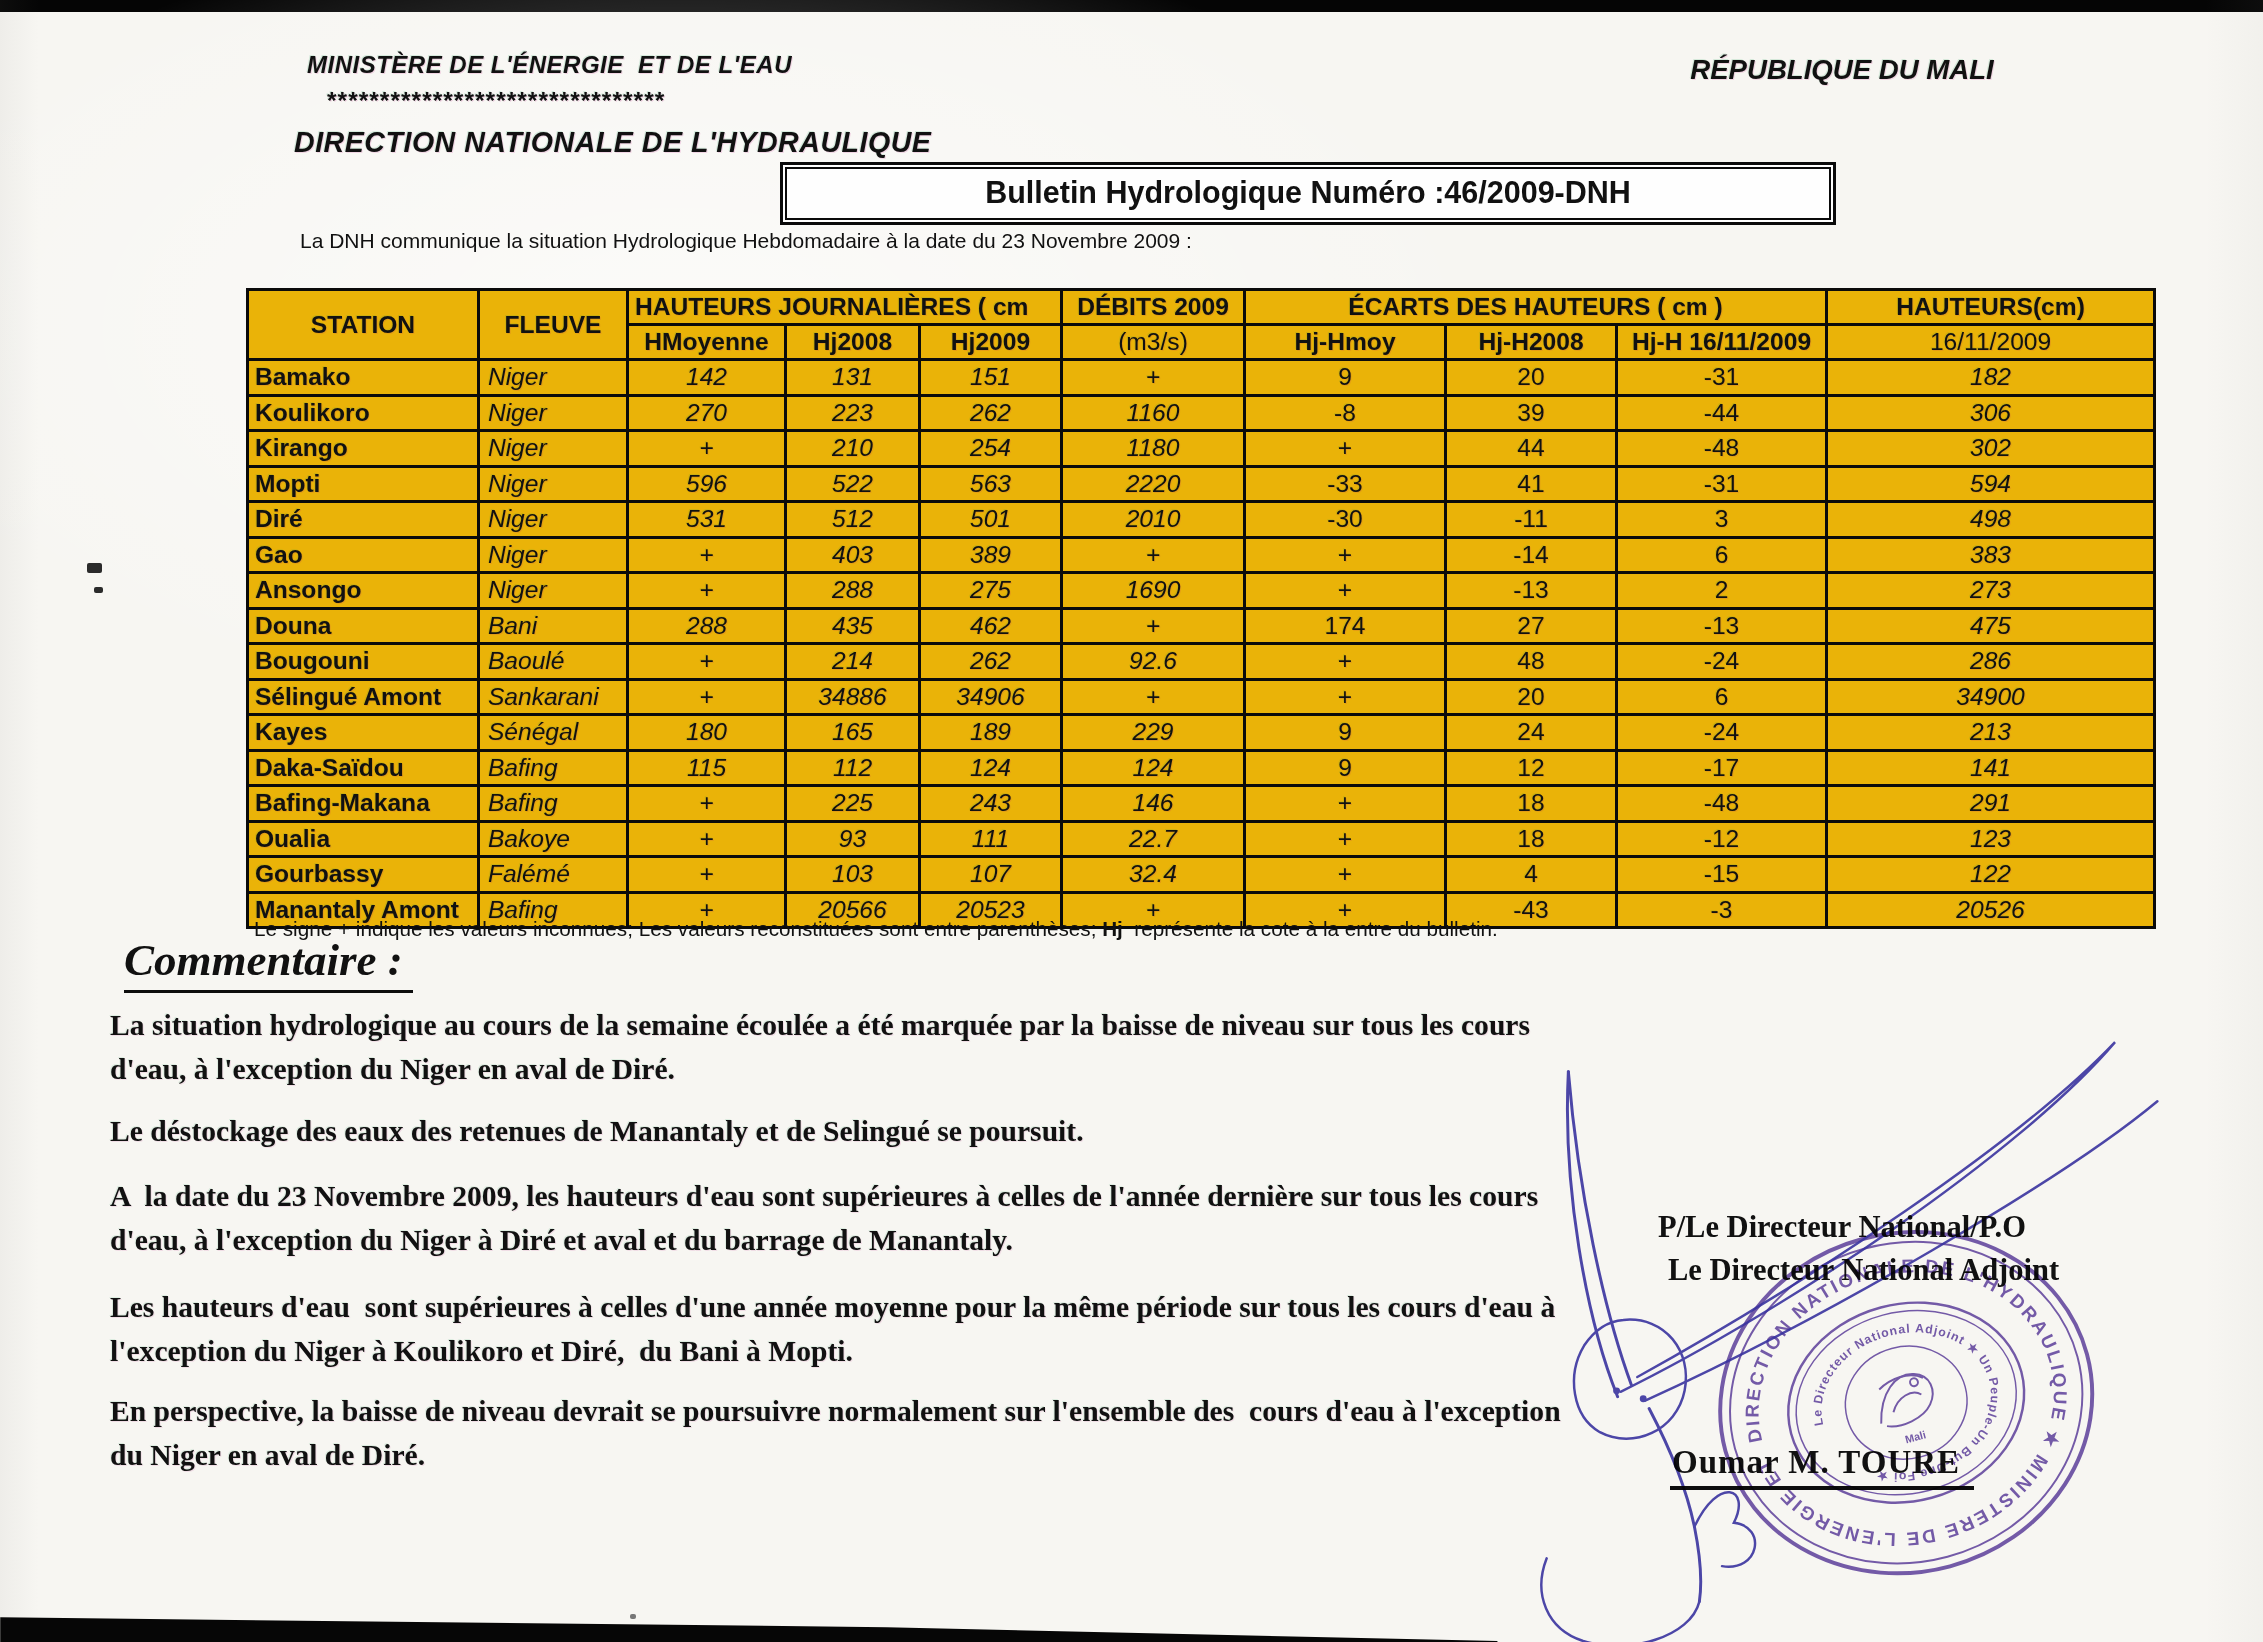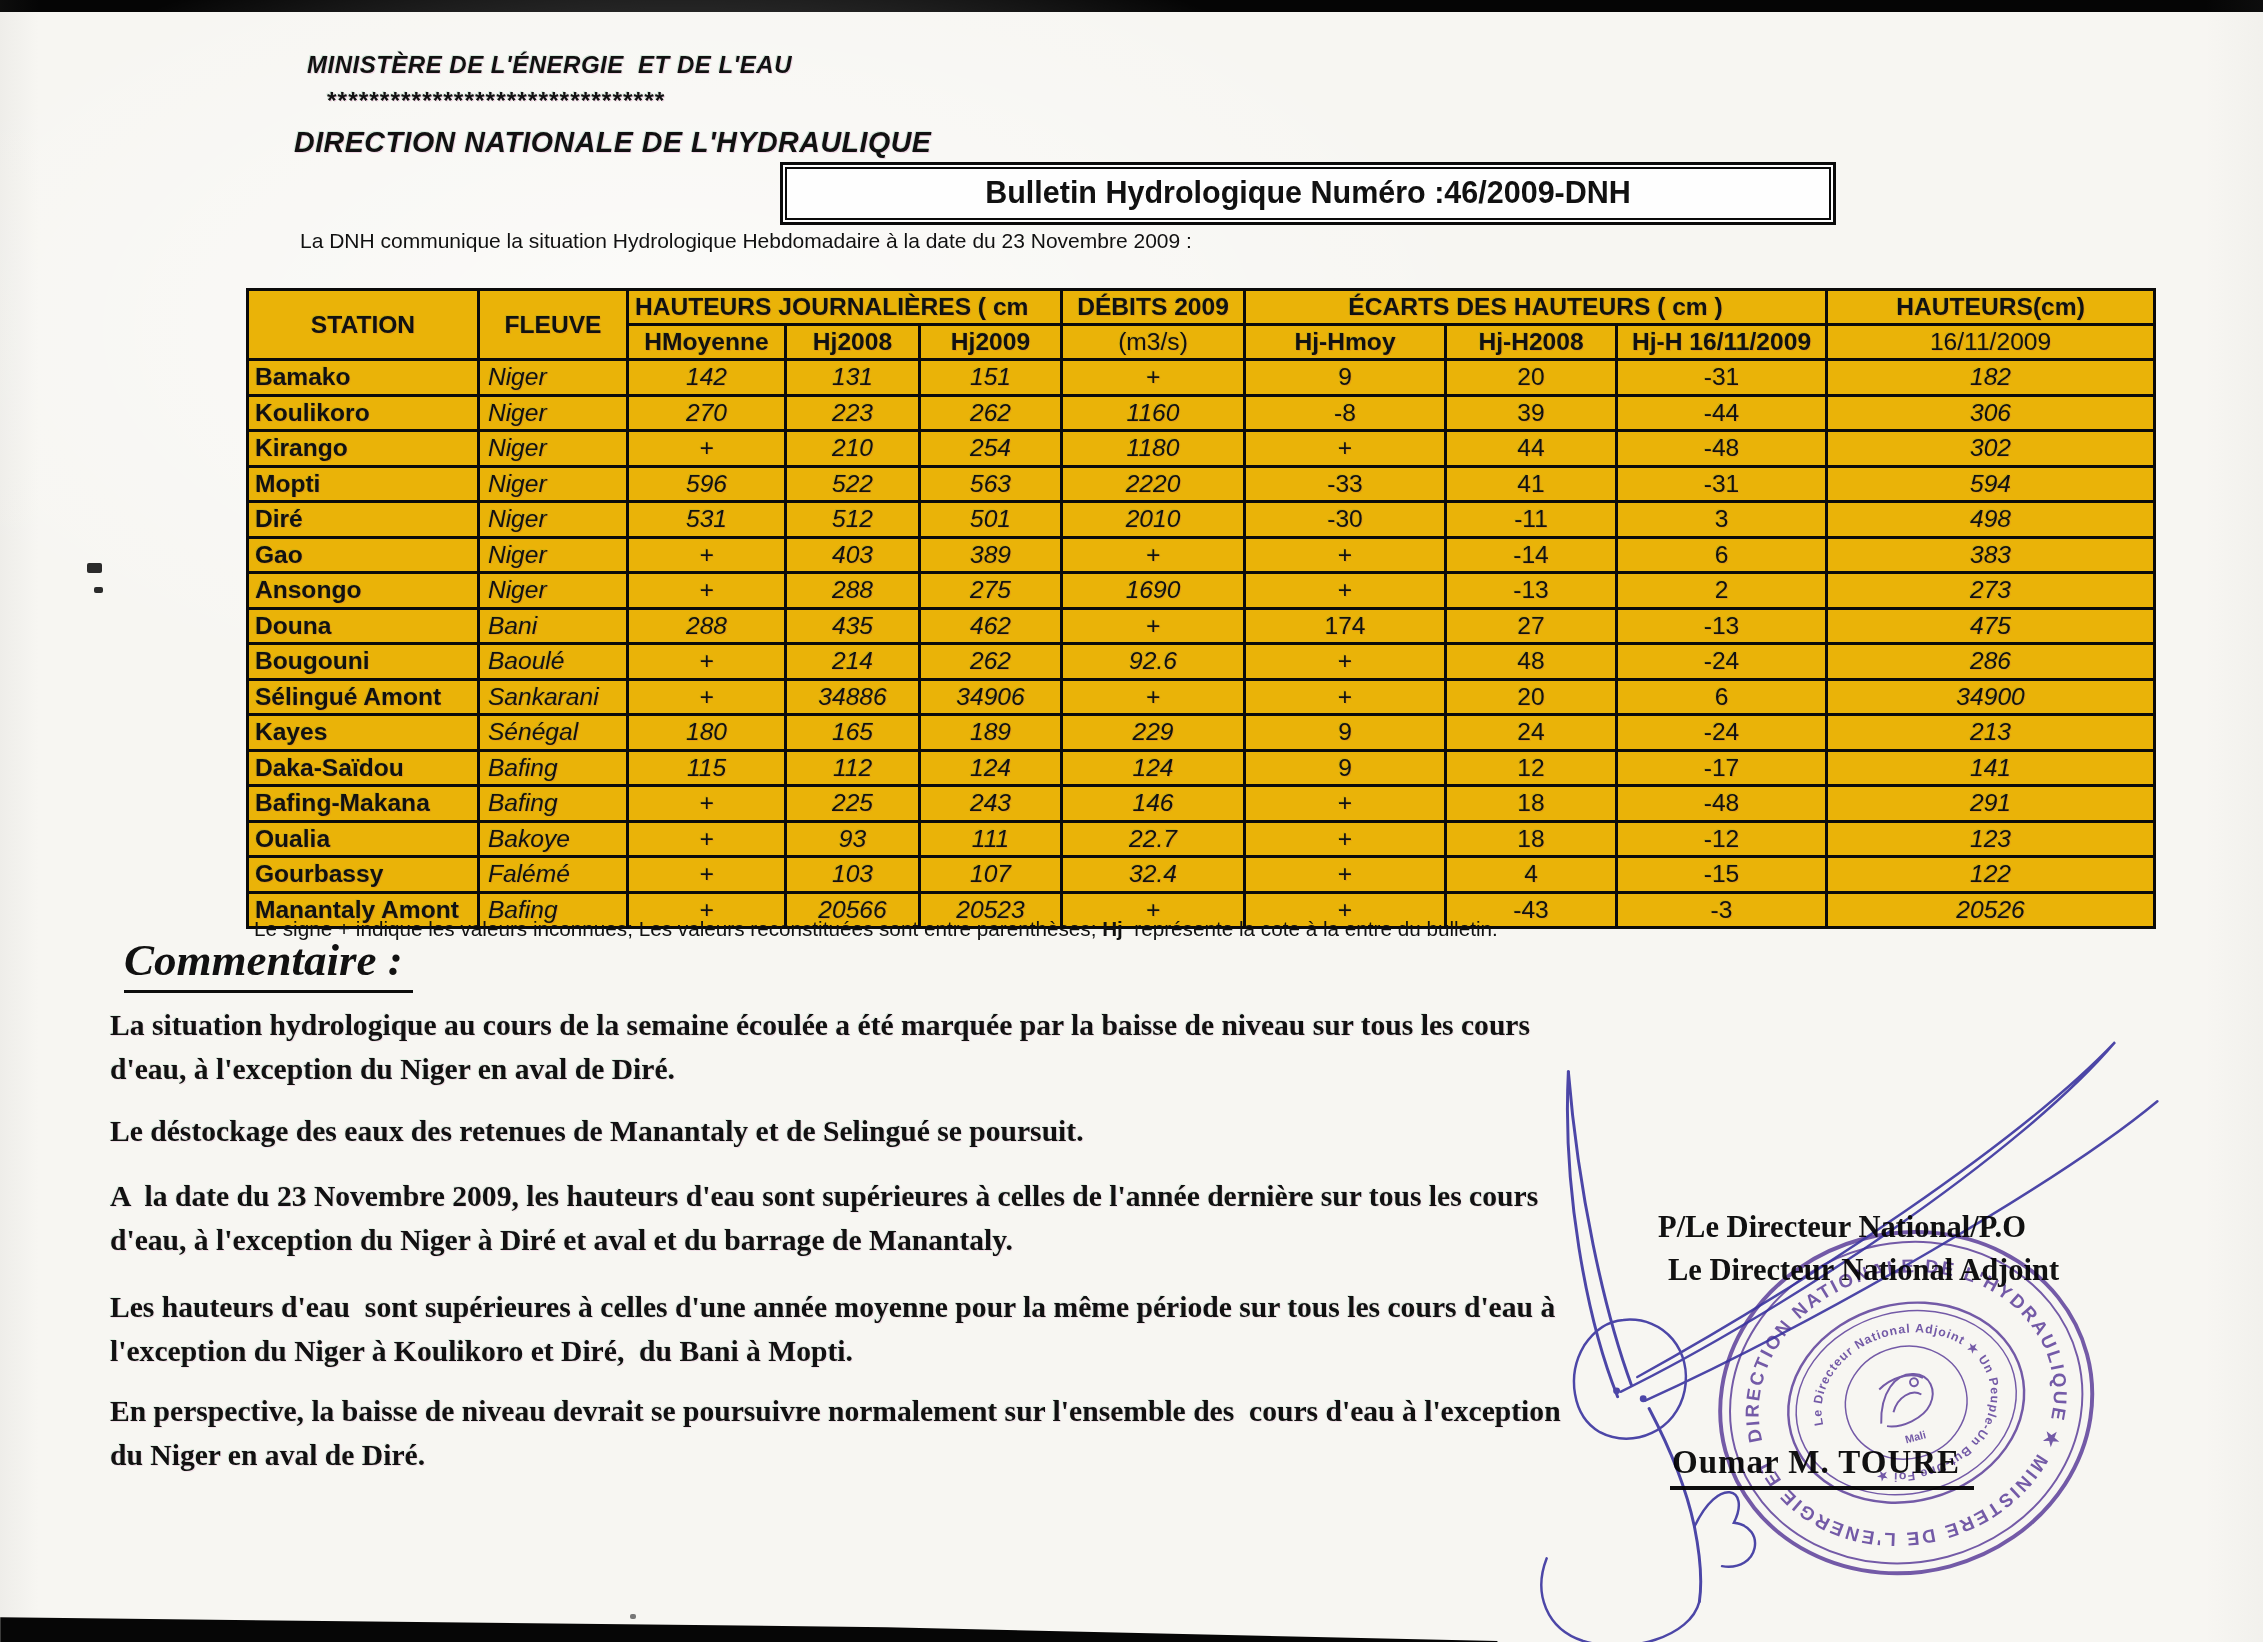--- a/index.html
+++ b/index.html
@@ -83,6 +83,7 @@
 <div class="hdr ministry-stars">********************************</div>
 <div class="hdr ministry-2">DIRECTION NATIONALE DE L'HYDRAULIQUE</div>
 <div class="rep-block">
+  <span class="hdr-line">RÉPUBLIQUE DU MALI</span>
 </div>
 
 <div class="title-box">

